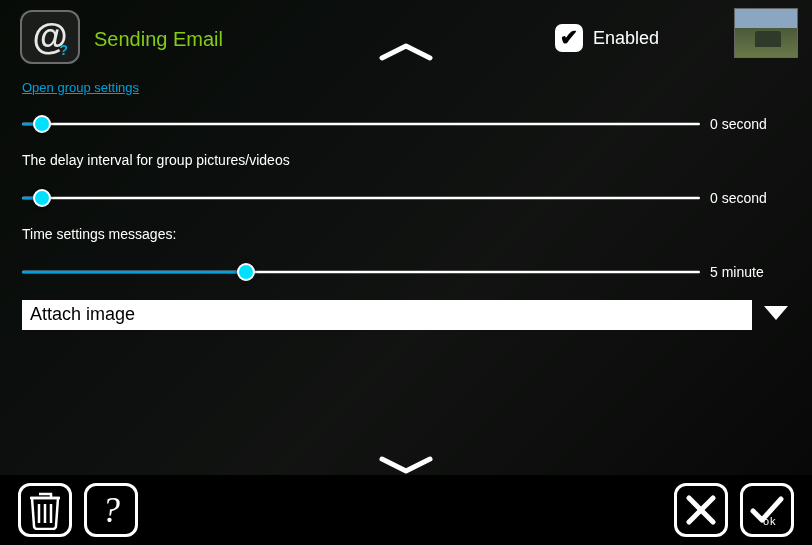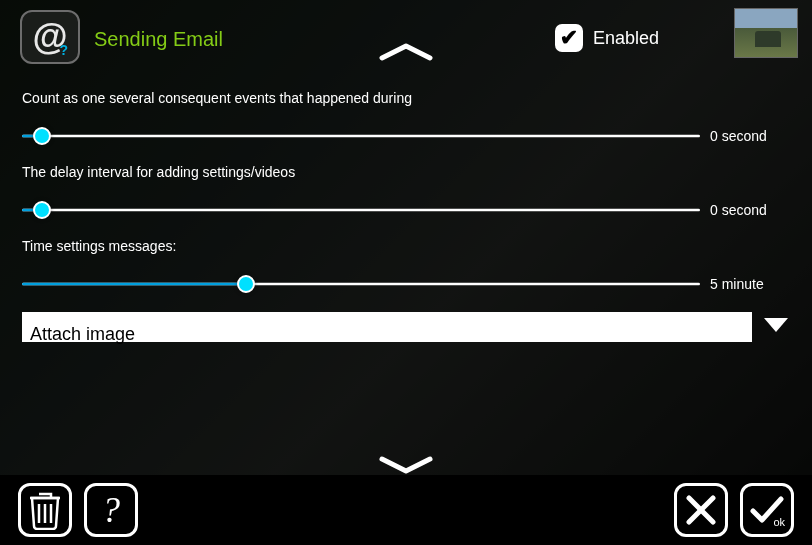--- a/index.html
+++ b/index.html
@@ -259,6 +259,9 @@
     <div class="thumb"></div>
   </div>
 
+  <div class="link-row">
+    <a>Open group settings</a>
+  </div>
 
   <div class="main">
 

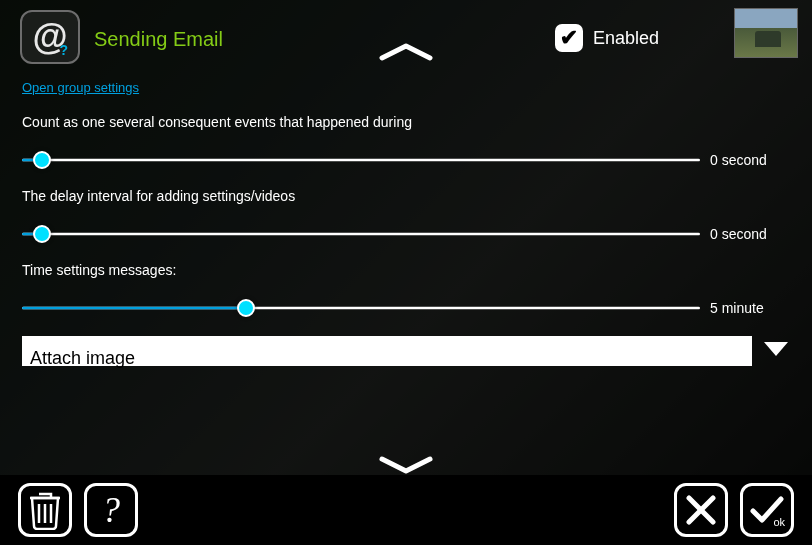--- a/index.html
+++ b/index.html
@@ -266,7 +266,6 @@
   <div class="main">
 
     <div class="setting">
-      <div class="setting-label">Count as one several consequent events that happened during</div>
       <div class="slider-row">
         <div class="slider">
           <div class="track">

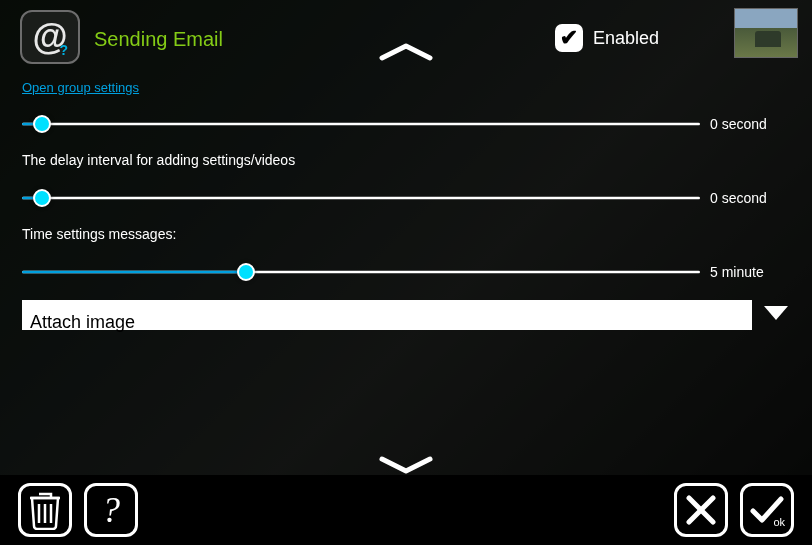--- a/index.html
+++ b/index.html
@@ -279,7 +279,7 @@
     </div>
 
     <div class="setting">
-      <div class="setting-label">The delay interval for adding settings/videos</div>
+      <div class="setting-label">The delay interval for group pictures/videos</div>
       <div class="slider-row">
         <div class="slider">
           <div class="track">

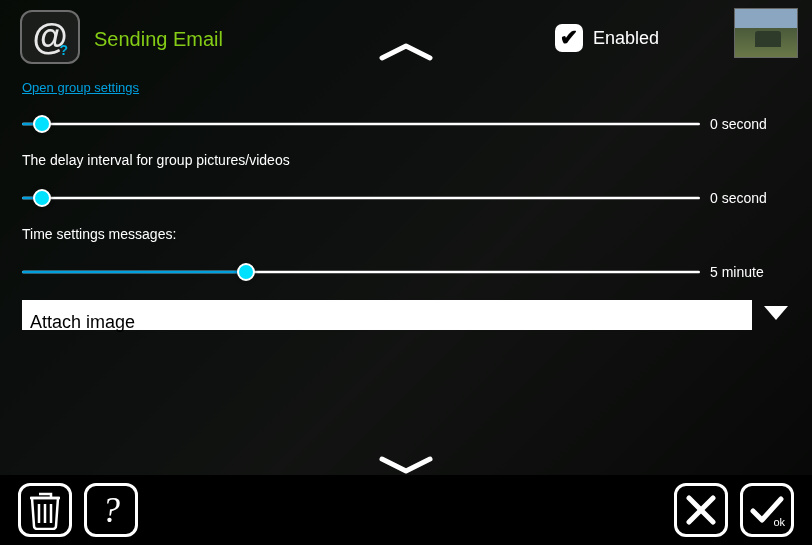--- a/index.html
+++ b/index.html
@@ -186,7 +186,7 @@
     background:#fff;
     color:#000;
     font-size:18px;
-    padding:12px 8px;
+    padding:4px 8px;
     height:30px;
   }
   .dropdown-arrow { cursor:pointer; }

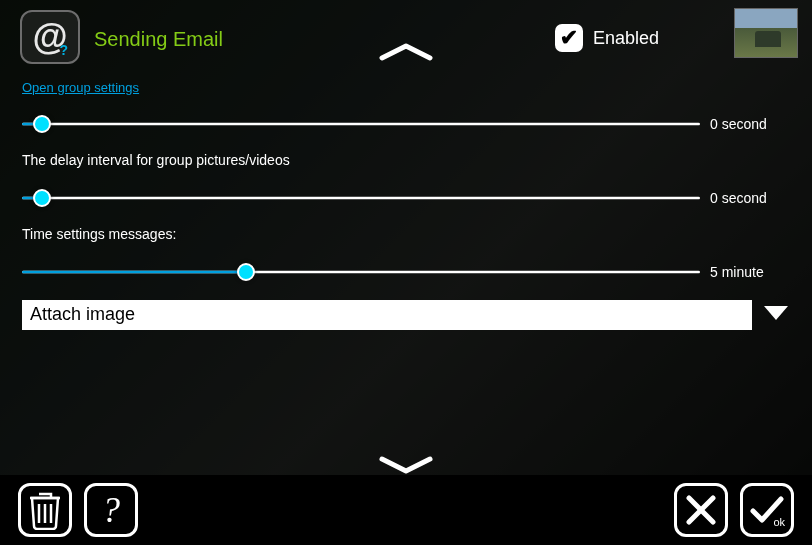--- a/index.html
+++ b/index.html
@@ -225,7 +225,7 @@
     font-size:32px;
     position:relative;
   }
-  .ok-sub { position:absolute; right:6px; bottom:6px; font-size:11px; color:#fff; }
+  .ok-sub { position:absolute; right:15px; bottom:6px; font-size:11px; color:#fff;font-family:Liberation Mono, monospace; }
 
 </style>
 </head>

